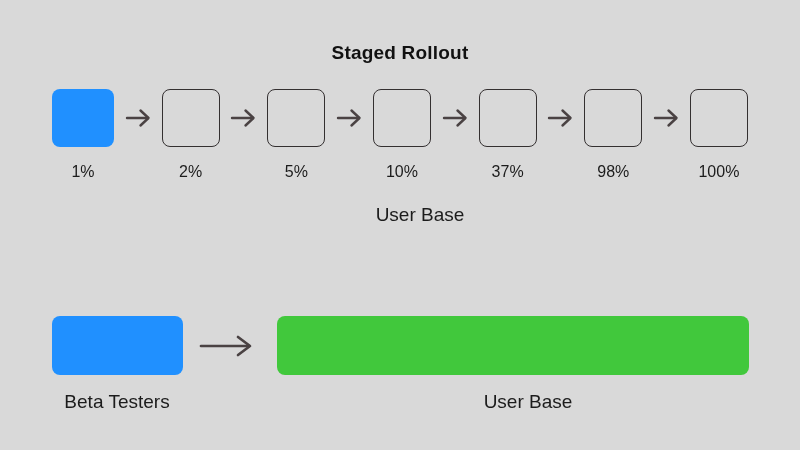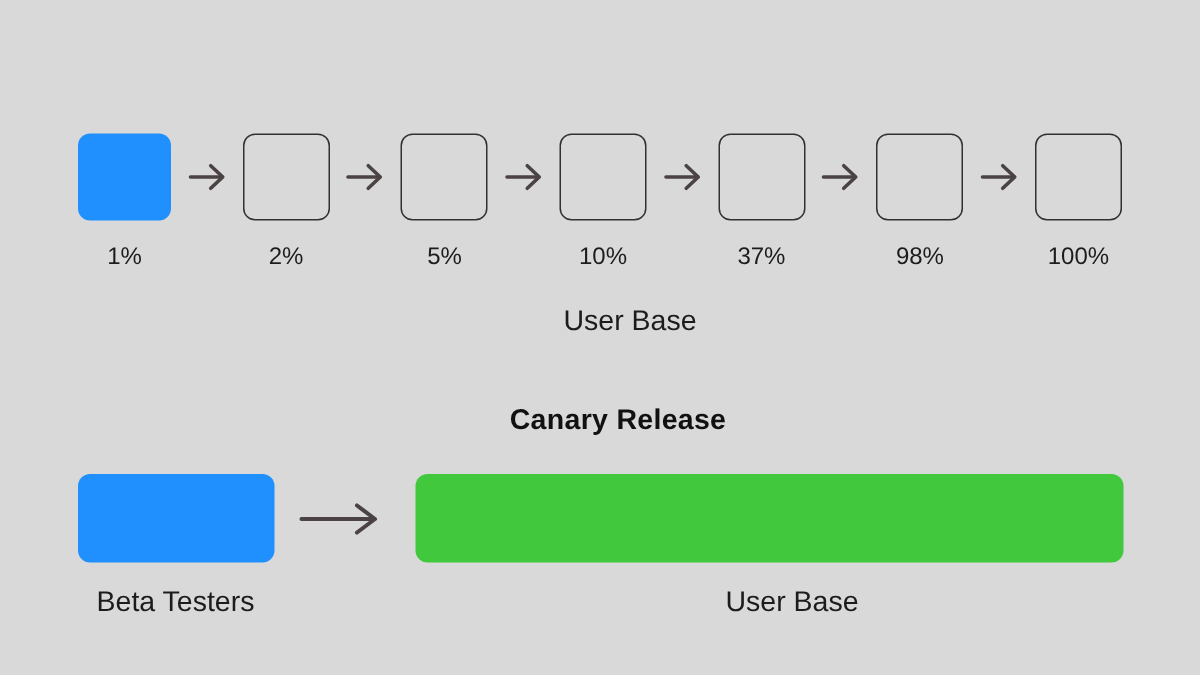--- a/index.html
+++ b/index.html
@@ -111,6 +111,7 @@
 
 <div class="canvas">
 
+  <h2 class="title staged-title">Staged Rollout</h2>
 
   <div class="stage-row">
 

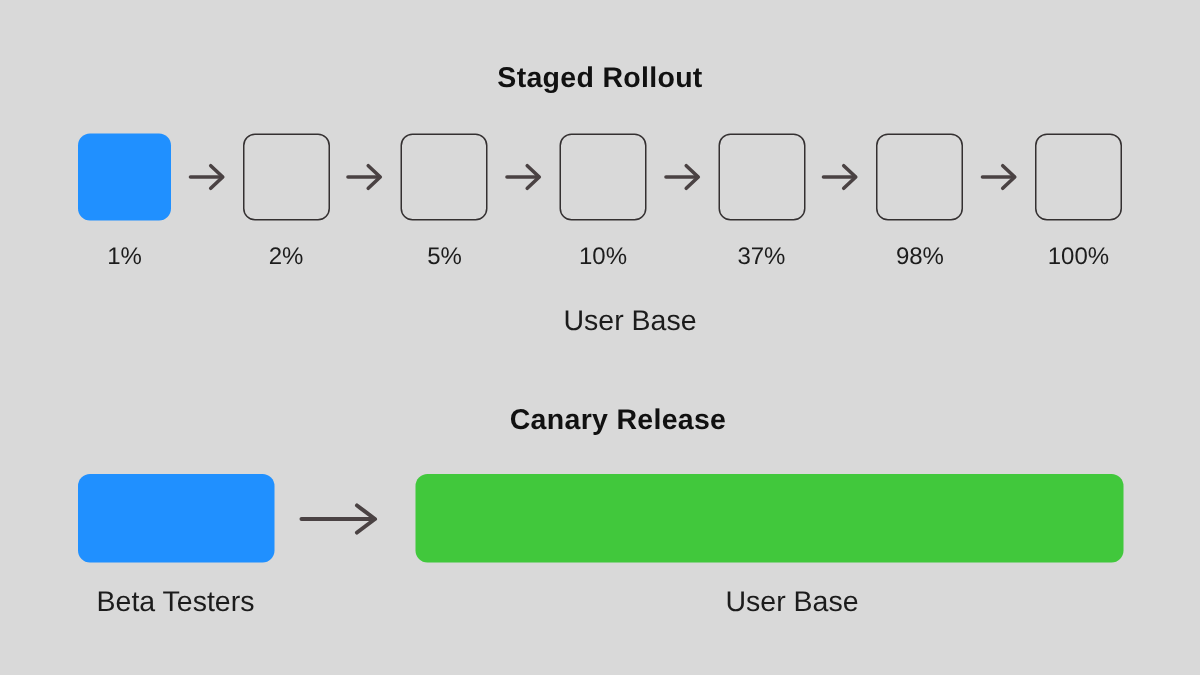--- a/index.html
+++ b/index.html
@@ -184,7 +184,6 @@
 
   <div class="caption staged-caption">User Base</div>
 
-  <h2 class="title canary-title">Canary Release</h2>
 
   <div class="beta-rect"></div>
 

